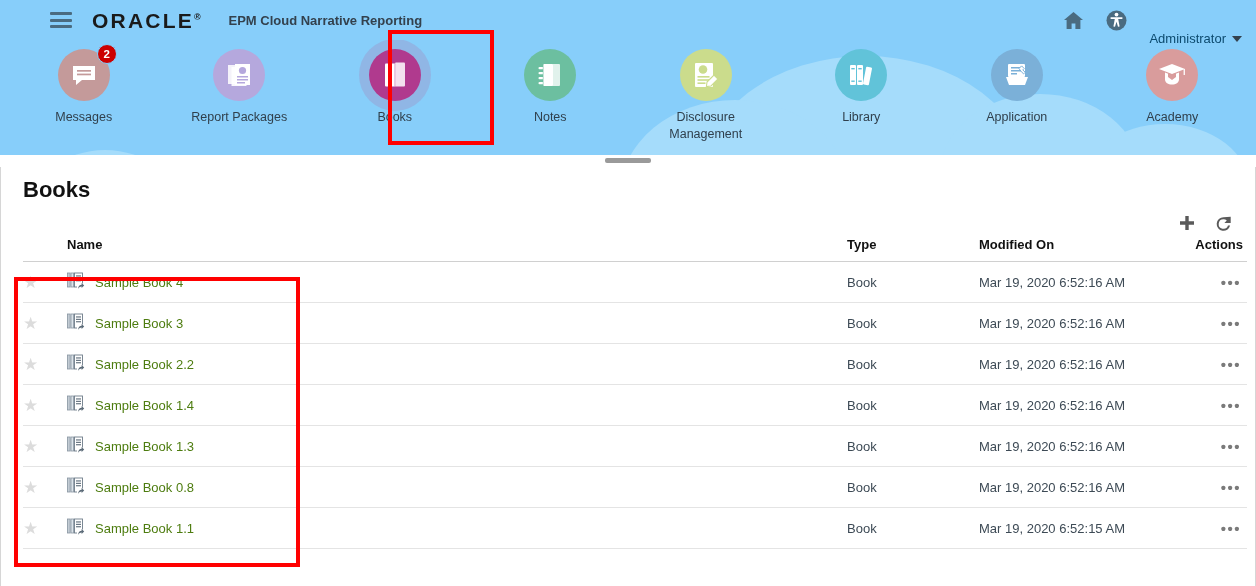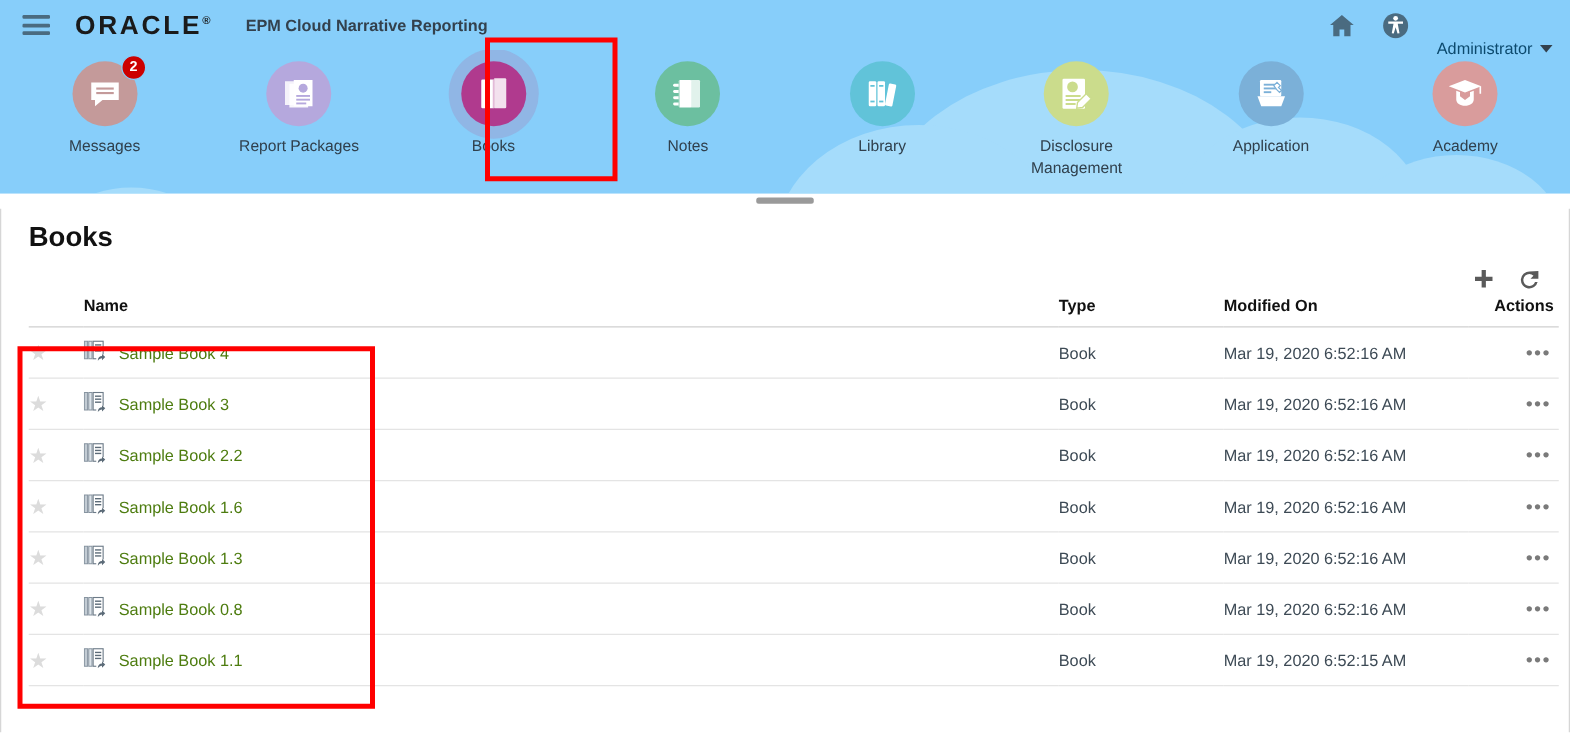--- a/index.html
+++ b/index.html
@@ -20,6 +20,7 @@
     display: flex;
     align-items: center;
     z-index: 5;
+    padding-left: 32px;
   }
   .hamburger {
     width: 22px; height: 16px;

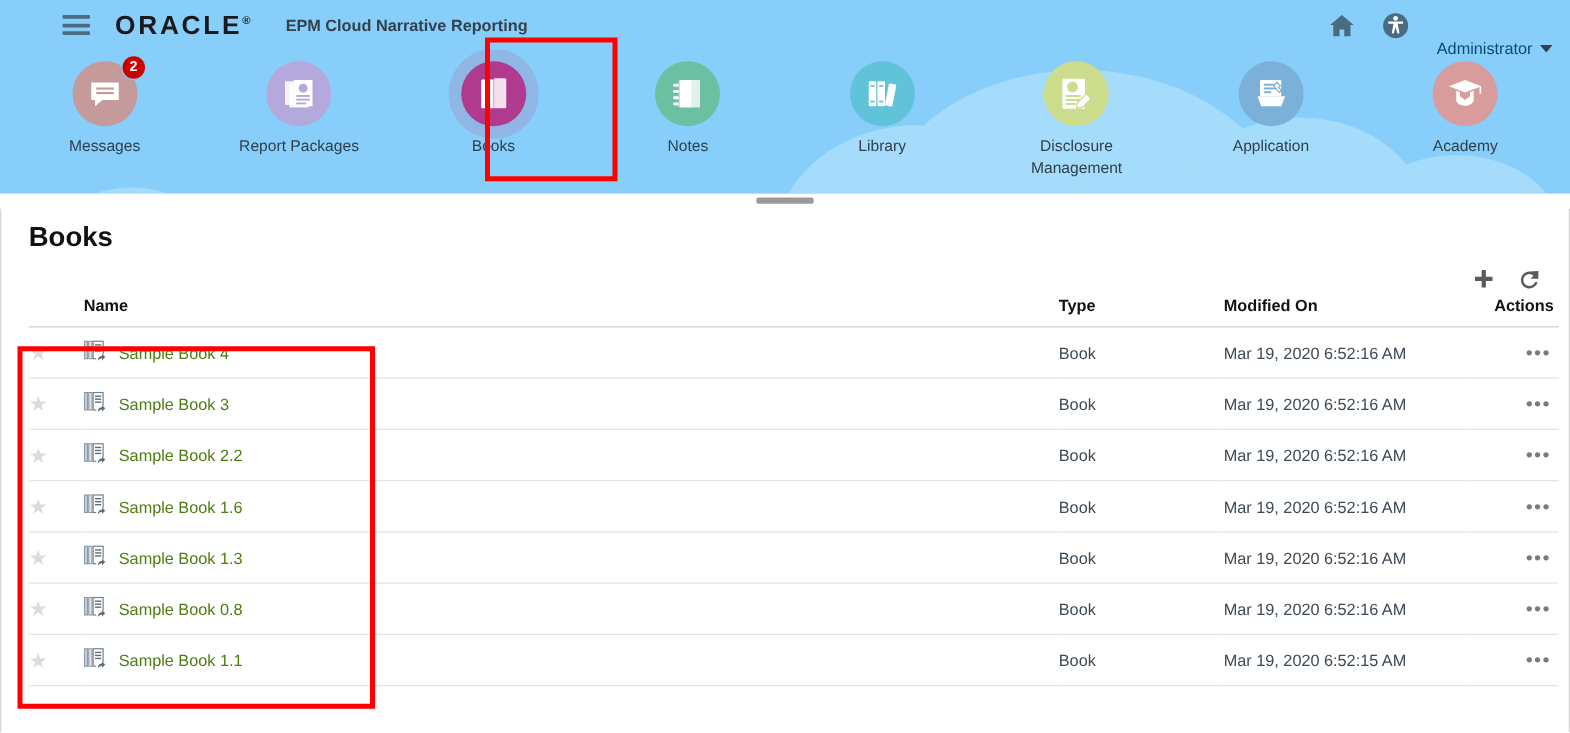--- a/index.html
+++ b/index.html
@@ -281,6 +281,20 @@
      <div class="nav-label">Notes</div>
       </div>
       <div class="nav-item">
+        <div class="nav-circle" style="background:#cbdc8c">
+       <svg width="28" height="28" viewBox="0 0 28 28">
+        <rect x="3" y="2" width="18" height="24" rx="1" fill="#ffffff"></rect>
+        <circle cx="11" cy="8.5" r="4.3" fill="#cbdc8c"></circle>
+        <rect x="5.5" y="15" width="12" height="1.6" fill="#cbdc8c"></rect>
+        <rect x="5.5" y="18.2" width="12" height="1.6" fill="#cbdc8c"></rect>
+        <rect x="5.5" y="21.4" width="8" height="1.6" fill="#cbdc8c"></rect>
+        <path d="M15 21l7-7 4 4-7 7-4.6.6z" fill="#ffffff" stroke="#cbdc8c" stroke-width="1.1"></path>
+          </svg>
+
+     </div>
+     <div class="nav-label">Disclosure Management</div>
+      </div>
+      <div class="nav-item">
         <div class="nav-circle" style="background:#61c3d9">
        <svg width="28" height="26" viewBox="0 0 28 26">
         <rect x="3" y="3" width="6" height="20" rx="1" fill="#ffffff"></rect>
@@ -296,20 +310,6 @@
 
      </div>
      <div class="nav-label">Library</div>
-      </div>
-      <div class="nav-item">
-        <div class="nav-circle" style="background:#cbdc8c">
-       <svg width="28" height="28" viewBox="0 0 28 28">
-        <rect x="3" y="2" width="18" height="24" rx="1" fill="#ffffff"></rect>
-        <circle cx="11" cy="8.5" r="4.3" fill="#cbdc8c"></circle>
-        <rect x="5.5" y="15" width="12" height="1.6" fill="#cbdc8c"></rect>
-        <rect x="5.5" y="18.2" width="12" height="1.6" fill="#cbdc8c"></rect>
-        <rect x="5.5" y="21.4" width="8" height="1.6" fill="#cbdc8c"></rect>
-        <path d="M15 21l7-7 4 4-7 7-4.6.6z" fill="#ffffff" stroke="#cbdc8c" stroke-width="1.1"></path>
-          </svg>
-
-     </div>
-     <div class="nav-label">Disclosure Management</div>
       </div>
       <div class="nav-item">
         <div class="nav-circle" style="background:#7bb0d8">

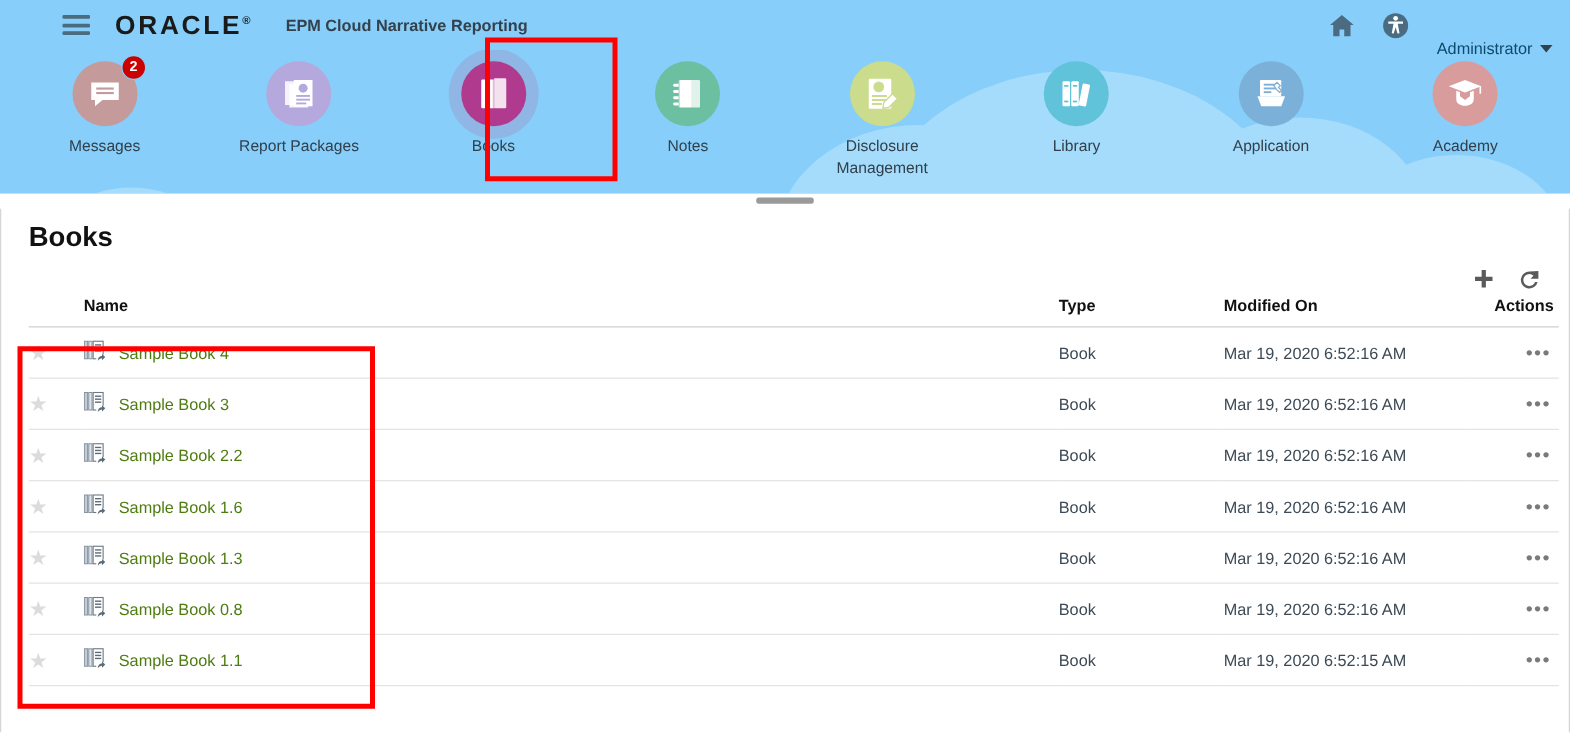--- a/index.html
+++ b/index.html
@@ -473,7 +473,7 @@
     <path d="M10 11.5h6.5v5.5H10z" fill="#ffffff"></path>
     <path d="M11.2 16.4c0-2.1 1.5-3.6 3.4-3.6v-1.7l2.6 2.5-2.6 2.5v-1.6c-1.3 0-2.4.7-3.1 1.9z" fill="#5c6b78"></path>
   </svg></span>
-         <span class="book-link">Sample Book 1.6</span>
+         <span class="book-link">Sample Book 1.4</span>
        </span>
      </td>
      <td class="col-type">Book</td>

